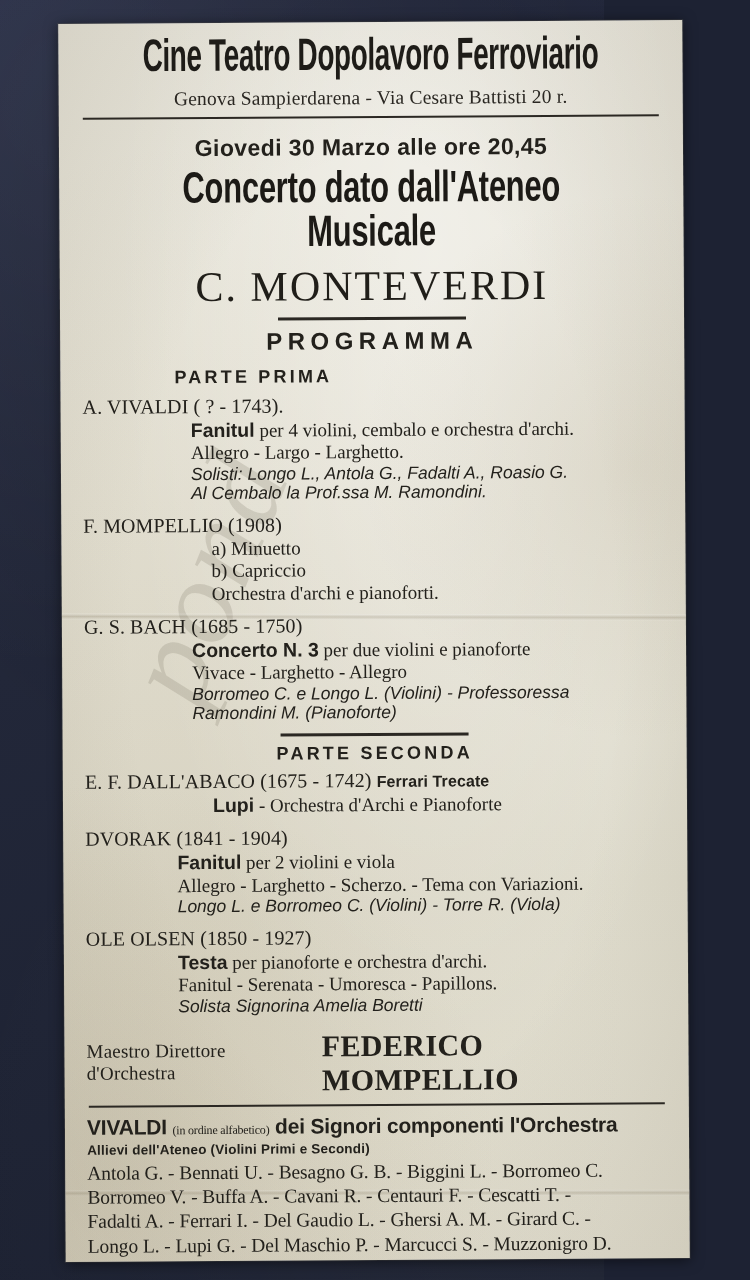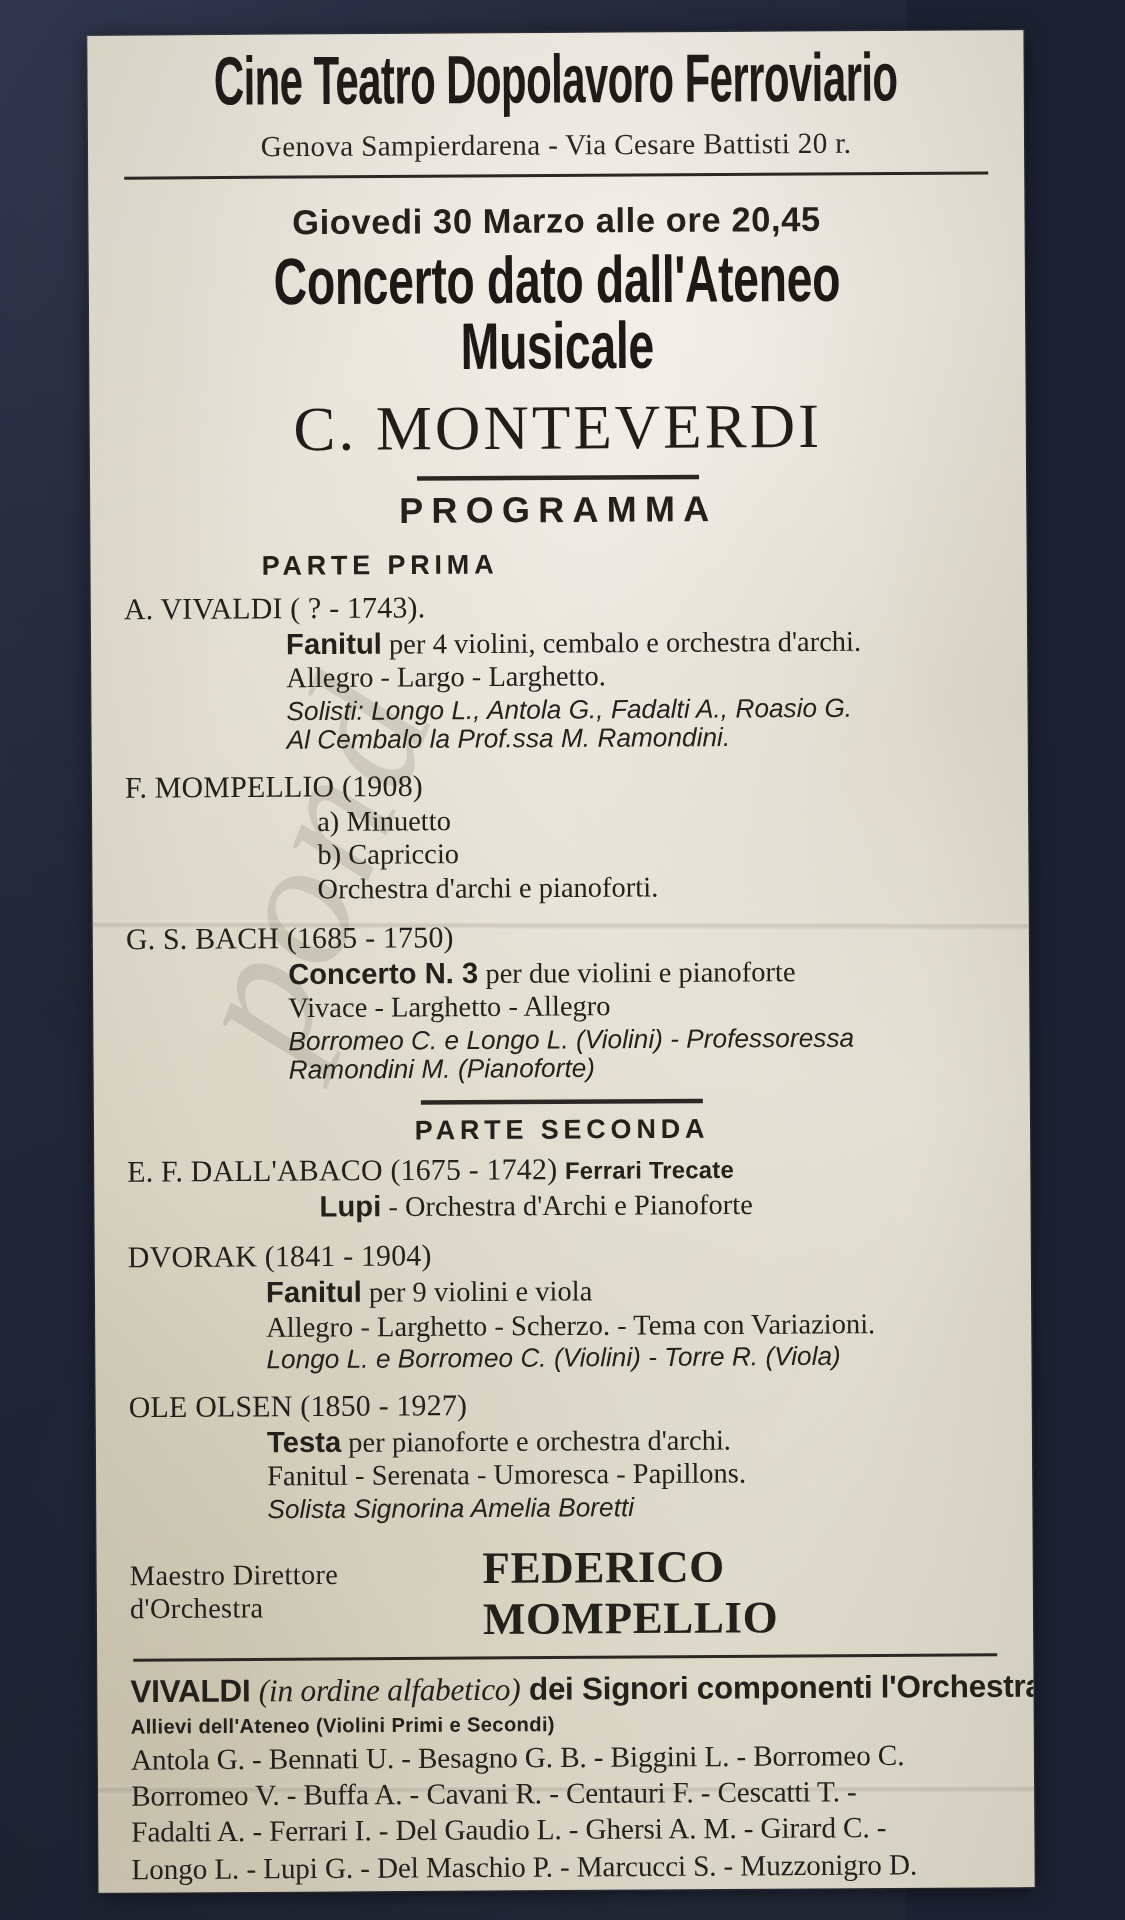--- a/index.html
+++ b/index.html
@@ -325,7 +325,7 @@
 
       <div class="entry">
         <div class="composer">DVORAK (1841 - 1904)</div>
-        <div class="detail wide"><b>Fanitul</b><span> per 9 violini e viola</span></div>
+        <div class="detail wide"><b>Fanitul</b><span> per 2 violini e viola</span></div>
         <div class="detail wide">Allegro - Larghetto - Scherzo. - Tema con Variazioni.</div>
         <div class="perf wide">Longo L. e Borromeo C. (Violini) - Torre R. (Viola)</div>
       </div>

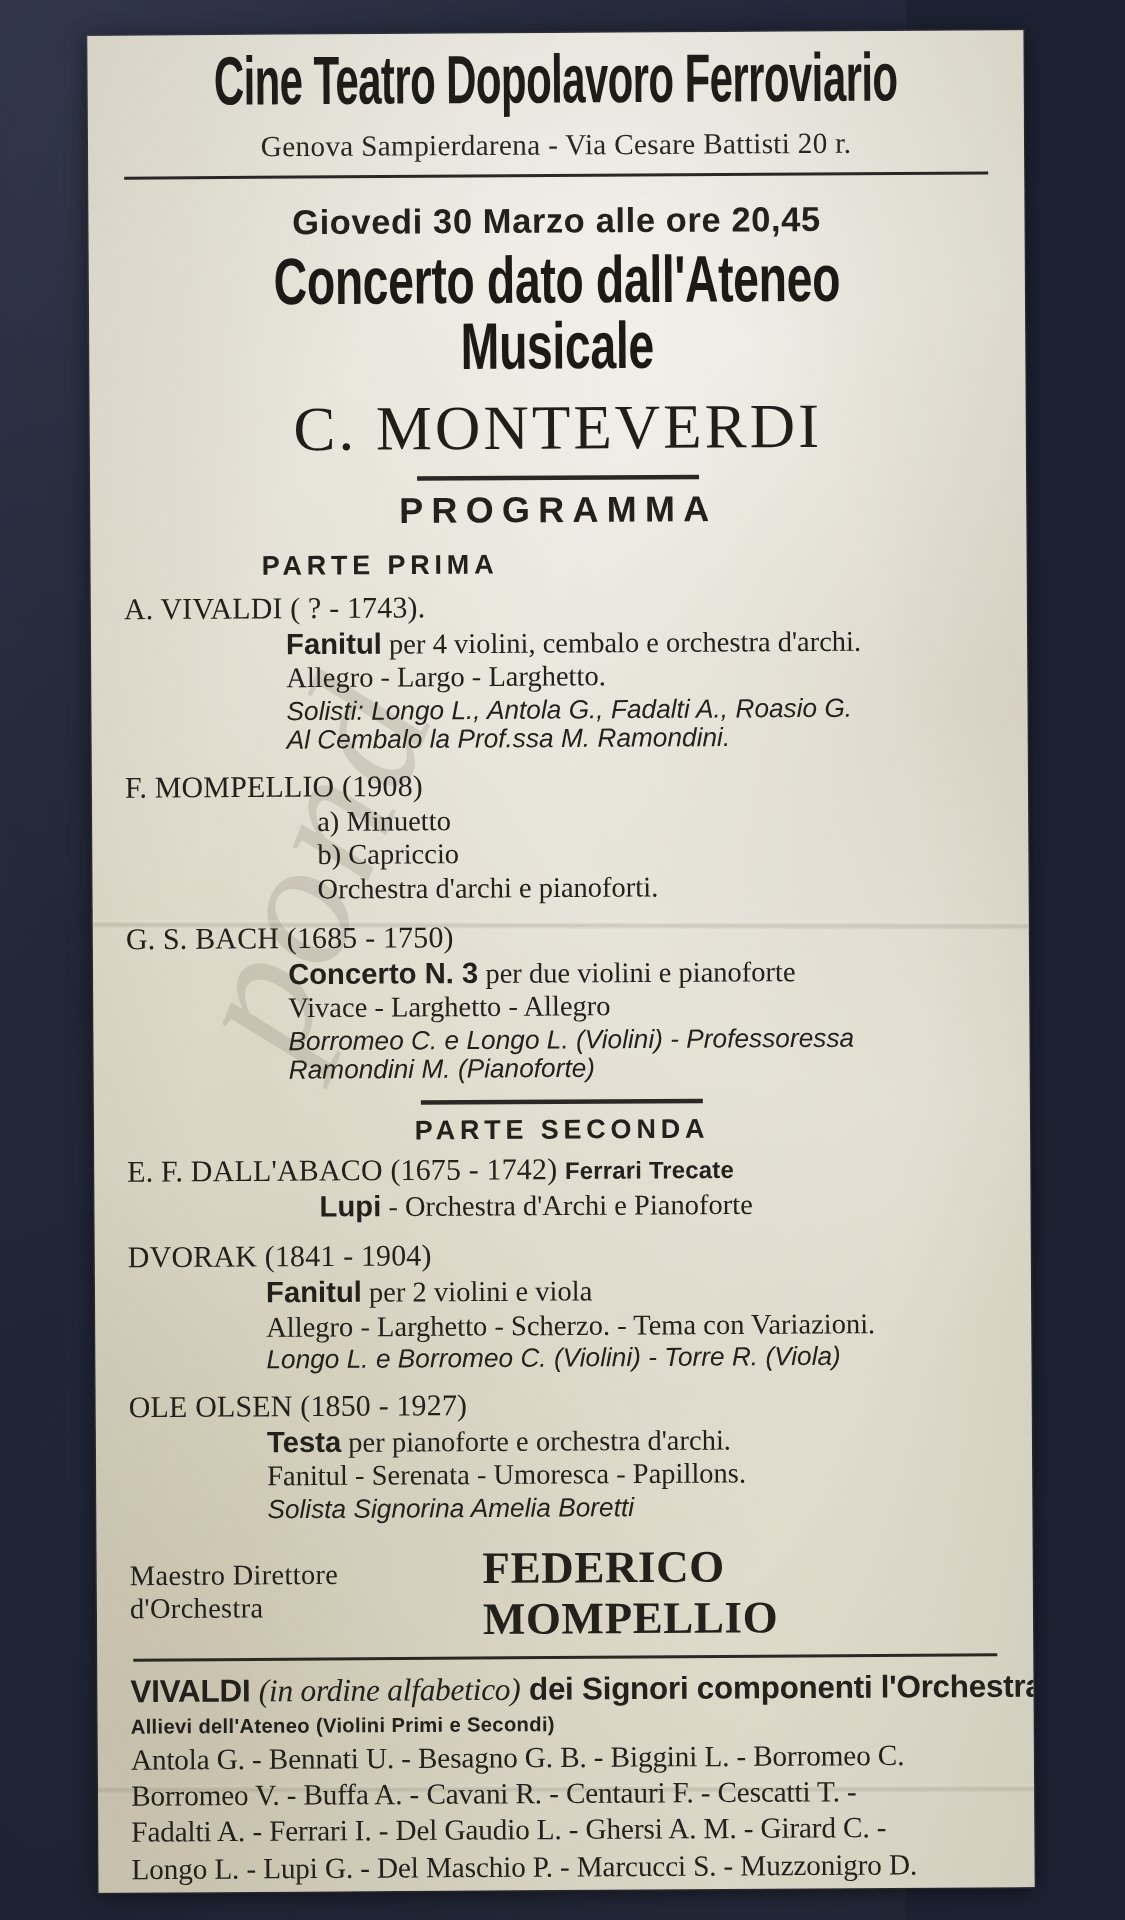--- a/index.html
+++ b/index.html
@@ -250,8 +250,7 @@
   .elenco-head .paren {
     font-family: "Liberation Serif", serif;
     font-weight: normal;
-    font-size: 21px;
-    font-style: italic;
+    font-size: 12px;
   }
   .sub-head {
     font-family: "Liberation Sans", sans-serif;

